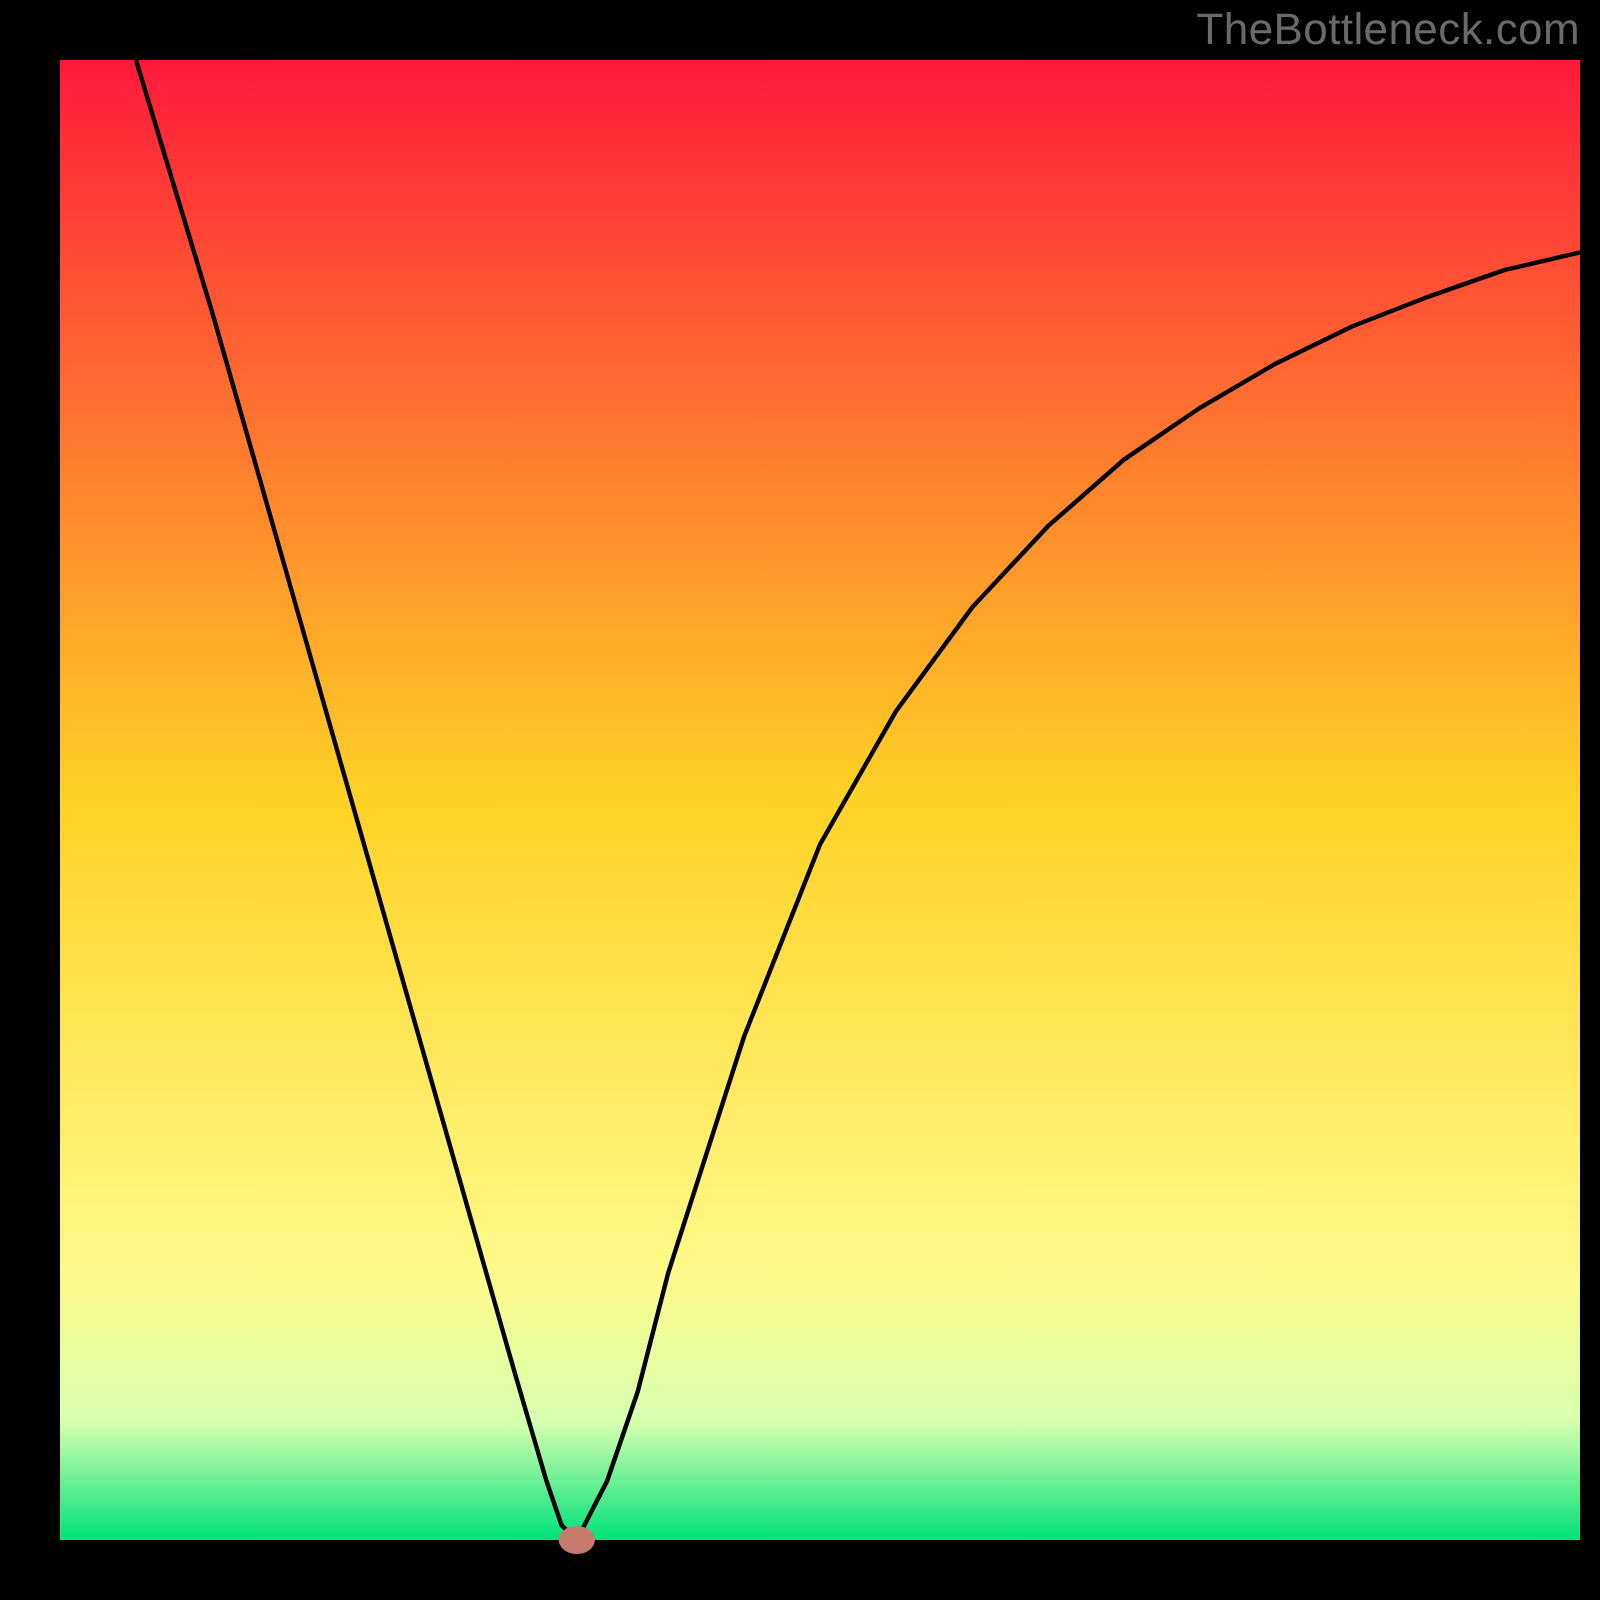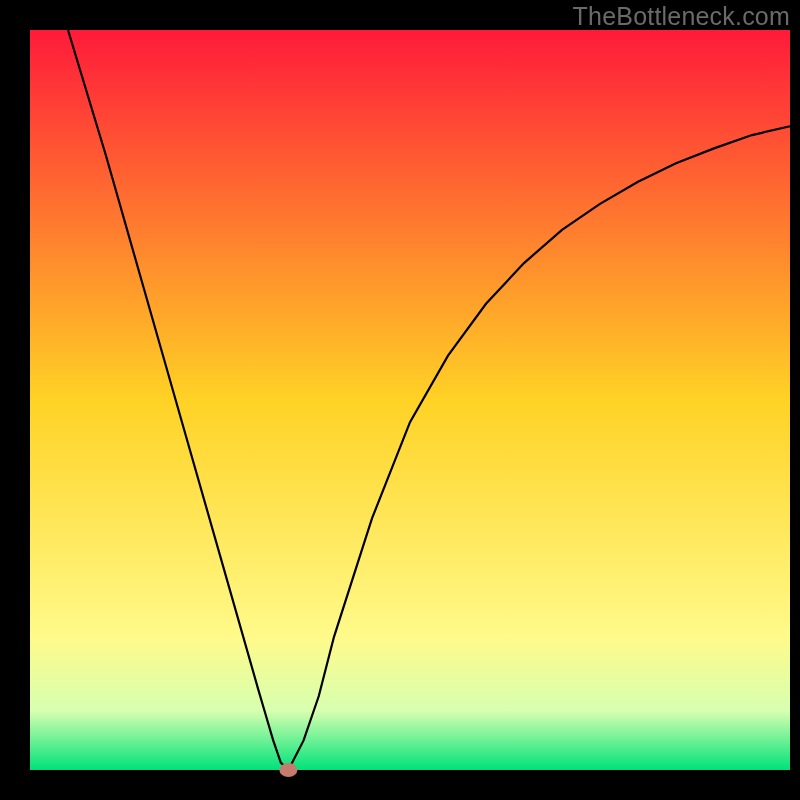--- a/index.html
+++ b/index.html
@@ -22,7 +22,7 @@
     top: 2px;
     right: 10px;
     color: #6a6a6a;
-    font-size: 25px;
+    font-size: 22px;
     font-weight: 500;
     letter-spacing: 0.2px;
     user-select: none;

